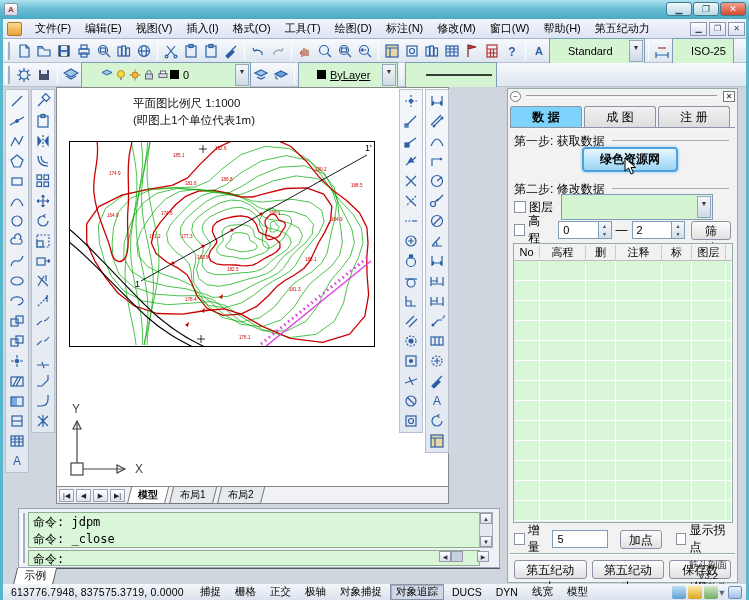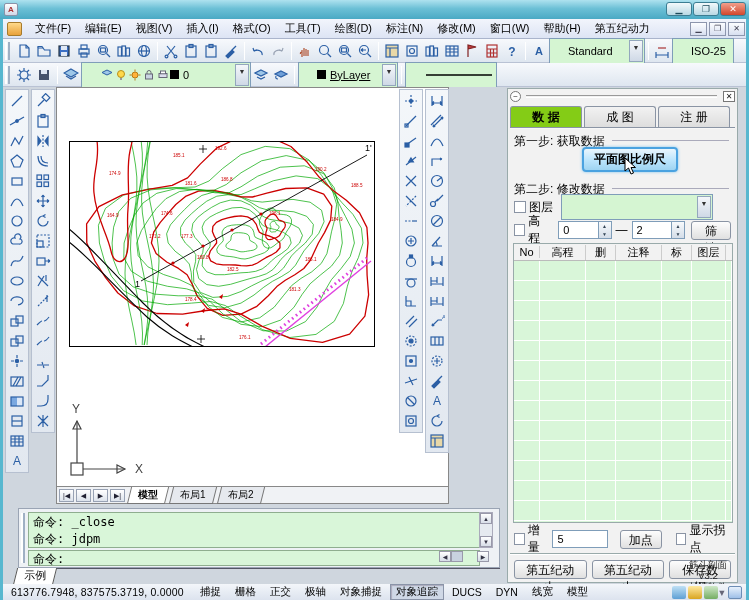--- a/index.html
+++ b/index.html
@@ -631,6 +631,10 @@
       </div>
 
     <div class="canvas">
+      <div class="scale-note">
+        <div>平面图比例尺   1:1000</div>
+        <div>(即图上1个单位代表1m)</div>
+      </div>
 
       <svg class="mapsvg" id="mapsvg" width="306" height="206" viewBox="0 0 306 206">
         <defs>

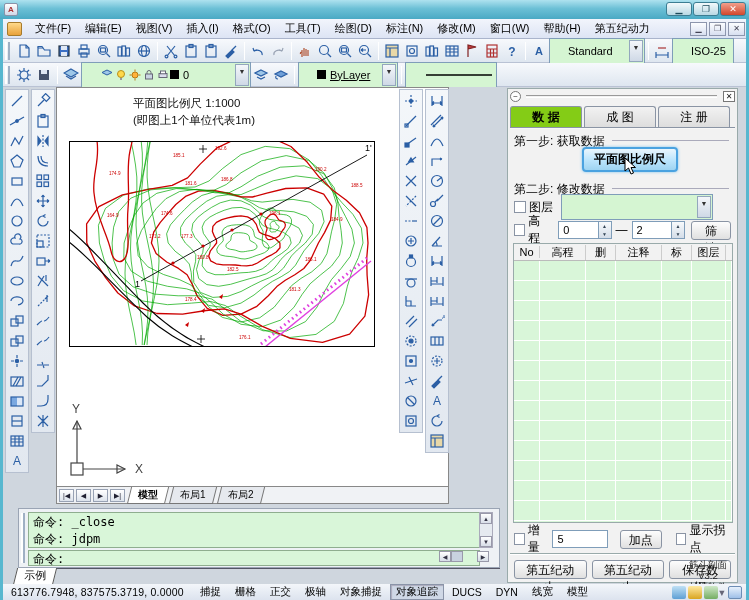--- a/index.html
+++ b/index.html
@@ -97,7 +97,7 @@
   .p-tabs { position:absolute; left:2px; top:17px; display:flex; }
   .p-tab { width:72px; height:21px; border:1px solid #8a94a4; border-bottom:none; border-radius:3px 3px 0 0;
     background:linear-gradient(#f2f2f2,#ddd); text-align:center; line-height:20px; margin-right:2px; }
-  .p-tab.active { background:#84cc16; font-weight:bold; height:23px; }
+  .p-tab.active { background:#7dd3fc; font-weight:bold; height:23px; }
   .p-step { position:absolute; left:6px; font-size:12px; white-space:nowrap; }
   .p-line { position:absolute; height:1px; background:#aab; }
   .getbtn { position:absolute; left:74px; top:58px; width:96px; height:25px; border:2px solid #4aa2e0; border-radius:4px;

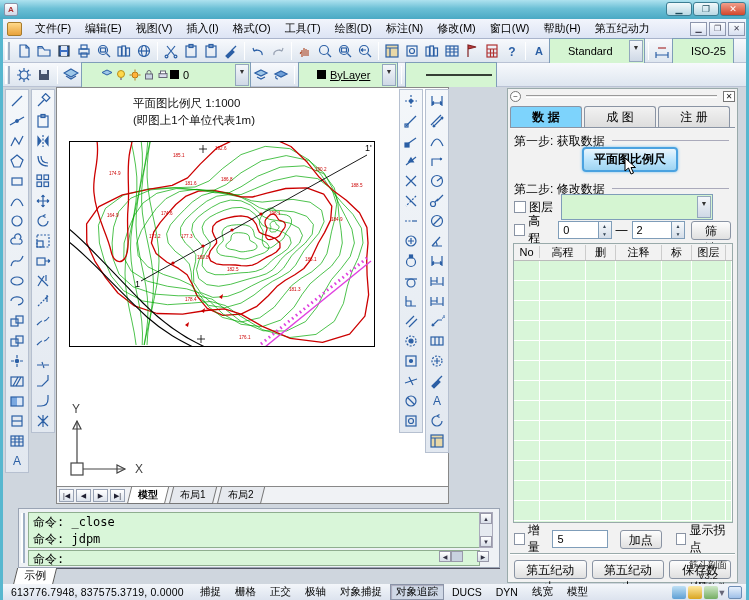--- a/index.html
+++ b/index.html
@@ -981,7 +981,7 @@
       <div class="p-step" style="top:44px;">第一步: 获取数据</div>
       <div class="p-line" style="left:104px;right:8px;top:51px;"></div>
 
-      <div class="getbtn">平面图比例尺</div>
+      <div class="getbtn">绿色资源网</div>
       <svg class="cursor" width="14" height="18" viewBox="0 0 14 18">
         <path d="M2 1 L2 14 L5.5 11 L8 17 L10.5 16 L8 10.5 L12.5 10.5 Z" fill="#fff" stroke="#000" stroke-width="1"></path>
       </svg>

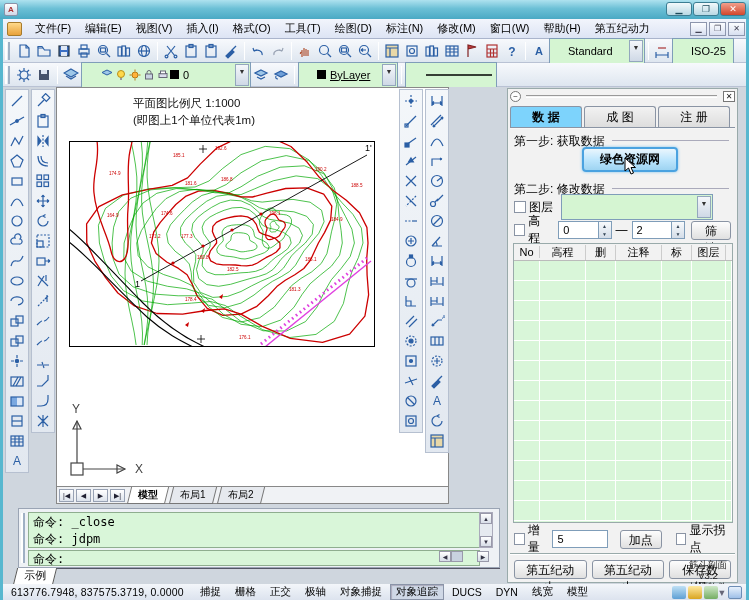--- a/index.html
+++ b/index.html
@@ -946,8 +946,8 @@
     <div class="cmdwin">
       <div class="cmd-grip"></div>
       <div class="cmd-hist" id="cmd-history">
+          <div>命令: jdpm</div>
           <div>命令: _close</div>
-          <div>命令: jdpm</div>
         </div>
       <div class="cmd-vscroll">
         <div class="sbtn">▲</div>

